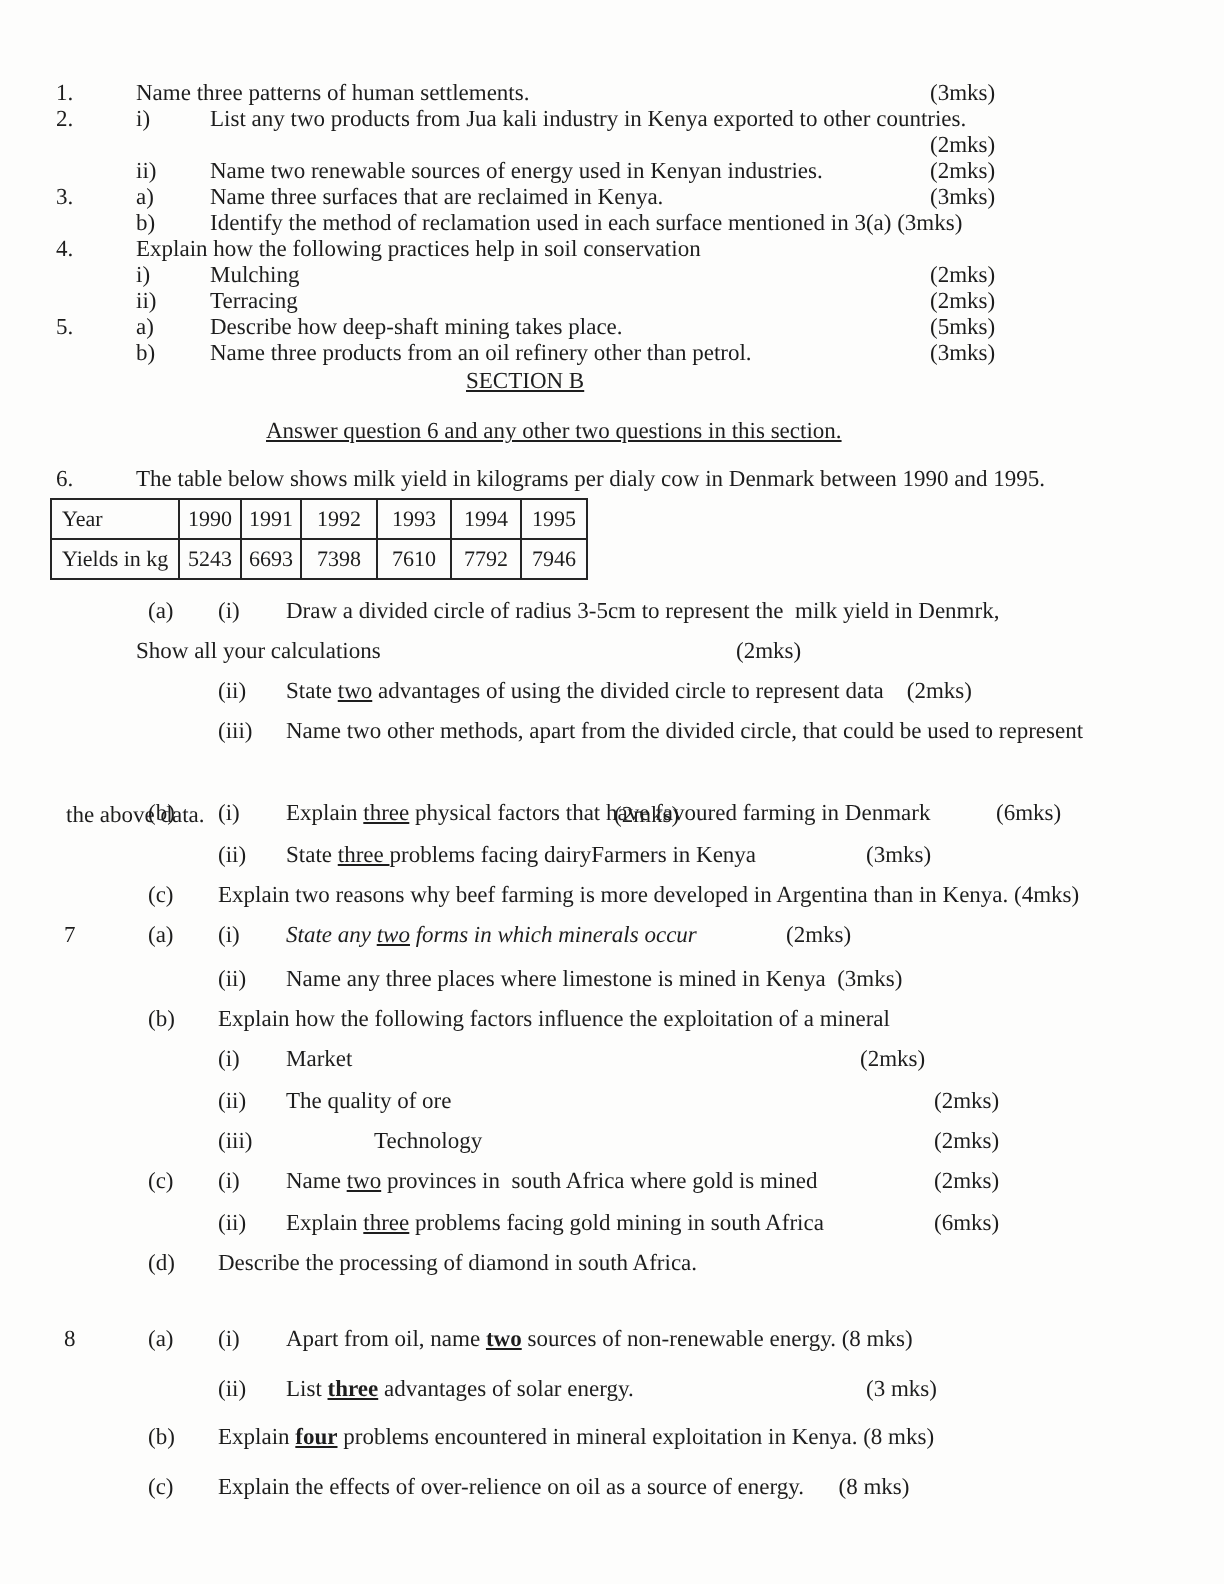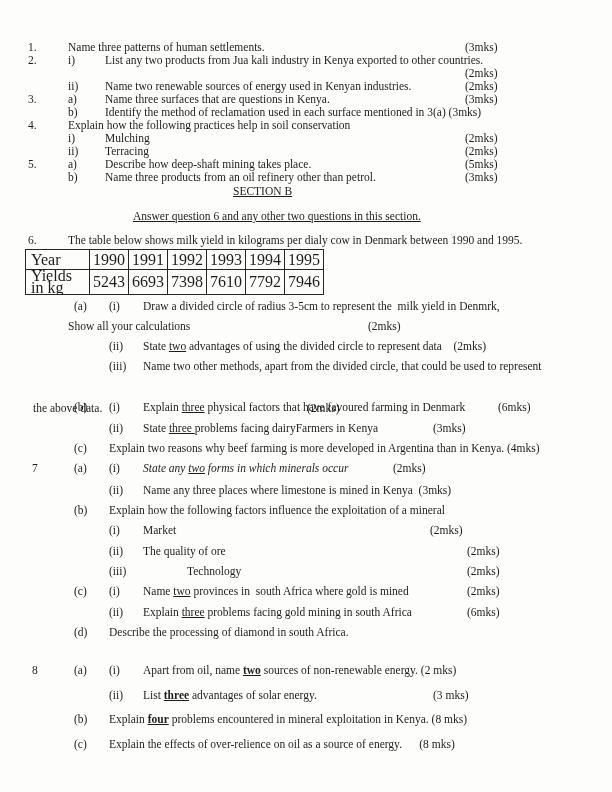--- a/index.html
+++ b/index.html
@@ -55,7 +55,7 @@
       <div class="line" style="top: 92px;">
         <span class="seg" style="left: 28px;"><span>3.</span></span>
         <span class="seg" style="left: 68px;"><span>a)</span></span>
-        <span class="seg" style="left: 105px;"><span>Name three surfaces that are questions in Kenya.</span></span>
+        <span class="seg" style="left: 105px;"><span>Name three surfaces that are reclaimed in Kenya.</span></span>
         <span class="seg" style="left: 465px;"><span>(3mks)</span></span>
       </div>
       <div class="line" style="top: 105px;">

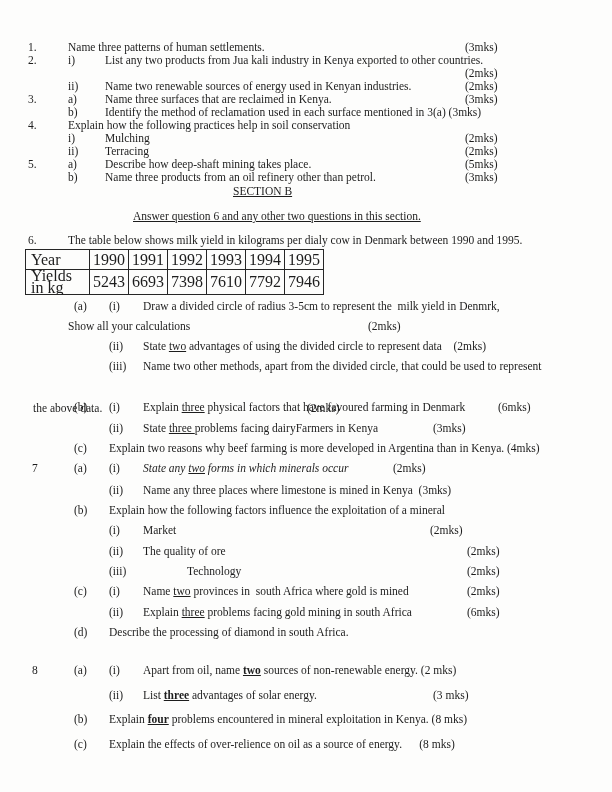--- a/index.html
+++ b/index.html
@@ -22,7 +22,7 @@
   }
   #milk-table td{
     border:1.2px solid #262626;
-    font-size:16px;line-height:12px;
+    font-size:11px;line-height:12px;
     height:19px;padding:0 3px;
     text-align:center;vertical-align:middle;
     overflow:hidden;

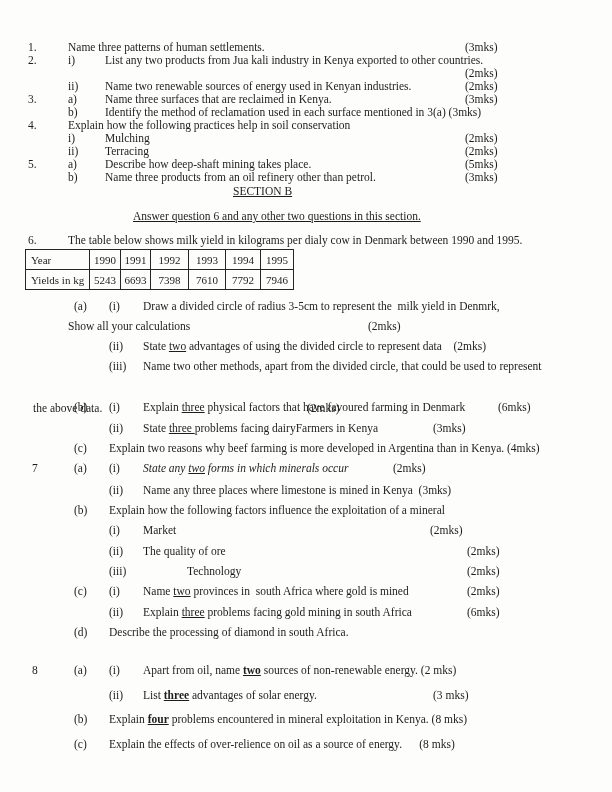--- a/index.html
+++ b/index.html
@@ -182,7 +182,7 @@
         <span class="seg" style="left: 32px;"><span>8</span></span>
         <span class="seg" style="left: 74px;"><span>(a)</span></span>
         <span class="seg" style="left: 109px;"><span>(i)</span></span>
-        <span class="seg" style="left: 143px;"><span>Apart from oil, name </span><span class="u b">two</span><span> sources of non-renewable energy. (2 mks)</span></span>
+        <span class="seg" style="left: 143px;"><span>Apart from oil, name </span><span class="u b">two</span><span> sources of non-renewable energy. (8 mks)</span></span>
       </div>
       <div class="line" style="top: 688px;">
         <span class="seg" style="left: 109px;"><span>(ii)</span></span>

